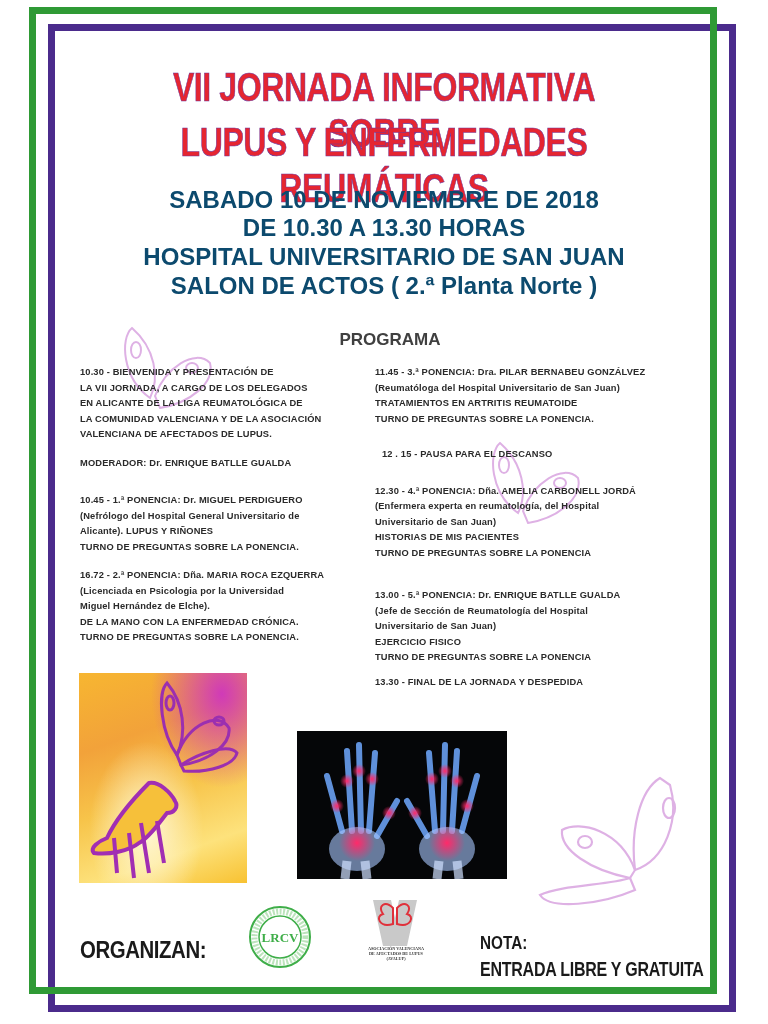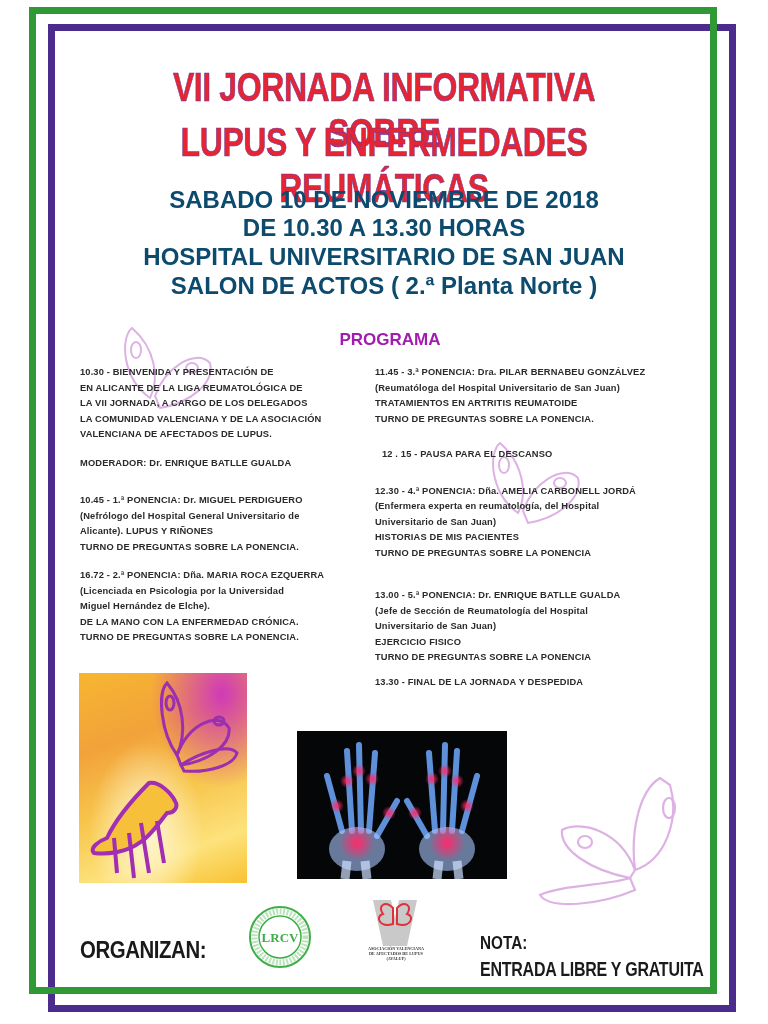--- a/index.html
+++ b/index.html
@@ -20,7 +20,7 @@
   .sub.s1 { top:185px; } .sub.s2 { top:213px; } .sub.s3 { top:242px; } .sub.s4 { top:271px; }
 
   .prog-head { position:absolute; left:300px; width:180px; top:330px; text-align:center;
-    font-weight:bold; font-size:17px; color:#a21caf; z-index:3; }
+    font-weight:bold; font-size:17px; color:#404040; z-index:3; }
 
   .col { position:absolute; z-index:3; }
   .col-left { left:80px; top:365px; width:290px; }

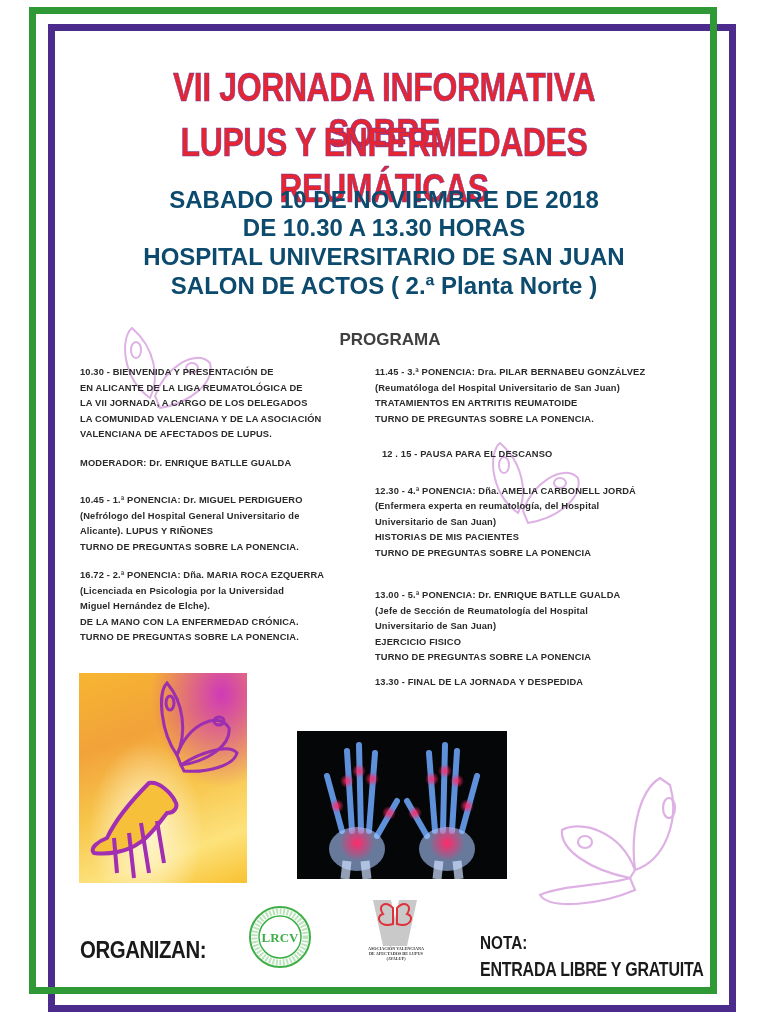--- a/index.html
+++ b/index.html
@@ -93,8 +93,8 @@
 <div class="col col-left">
   <div class="block">
     <div class="line">10.30 - BIENVENIDA Y PRESENTACIÓN DE</div>
+    <div class="line">LA VII JORNADA, A CARGO DE LOS DELEGADOS</div>
     <div class="line">EN ALICANTE DE LA LIGA REUMATOLÓGICA DE</div>
-    <div class="line">LA VII JORNADA, A CARGO DE LOS DELEGADOS</div>
     <div class="line">LA COMUNIDAD VALENCIANA Y DE LA ASOCIACIÓN</div>
     <div class="line">VALENCIANA DE AFECTADOS DE LUPUS.</div>
   </div>

